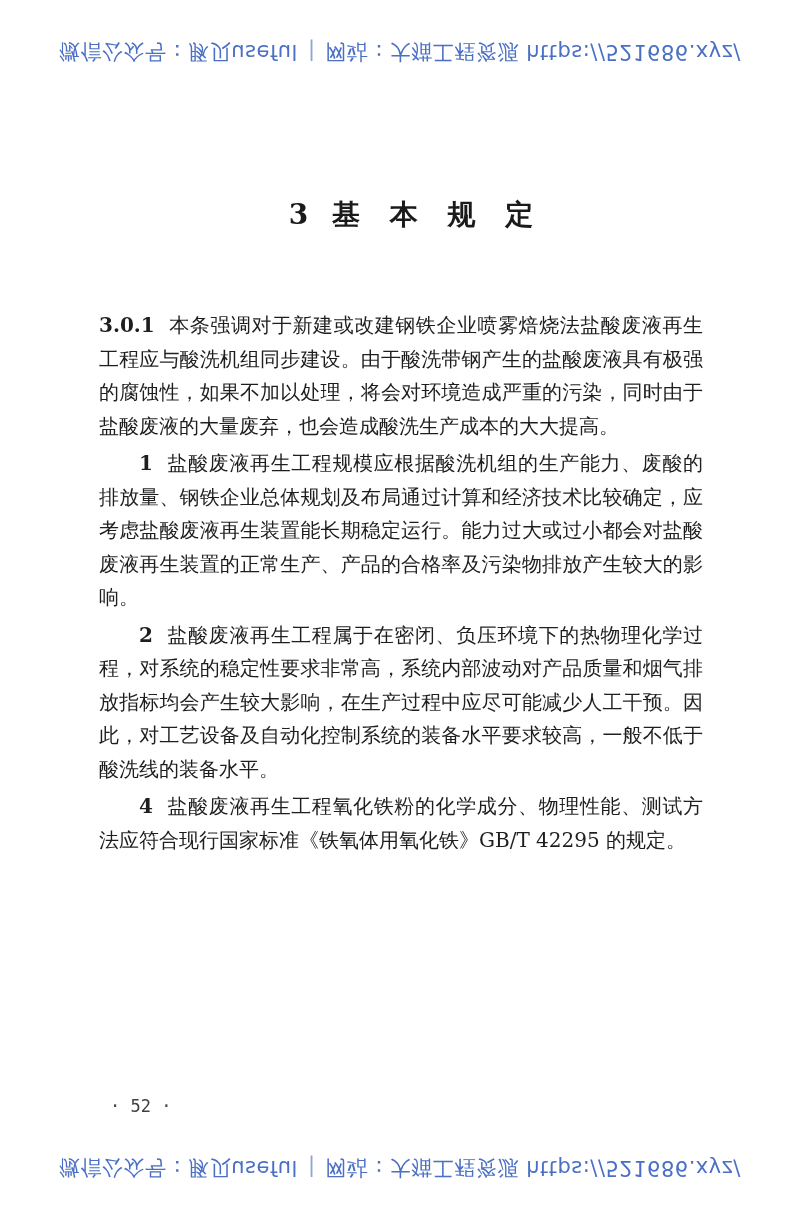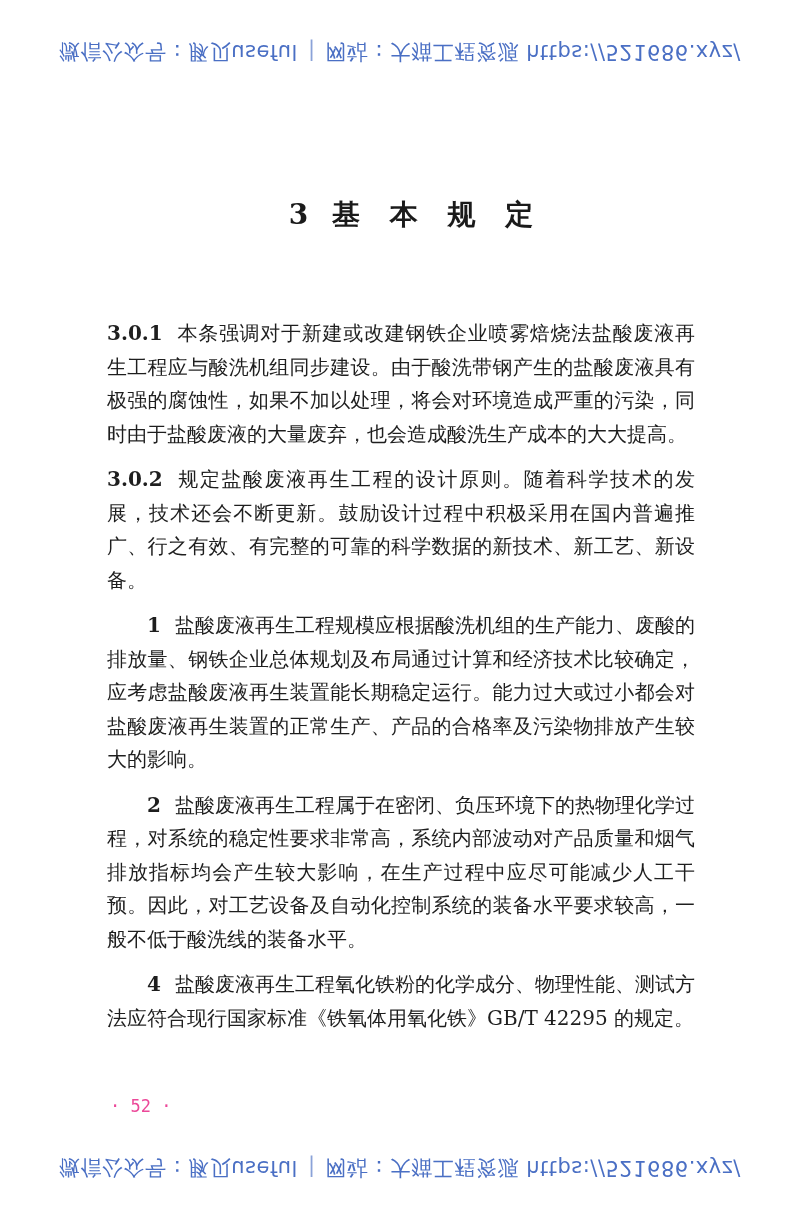--- a/index.html
+++ b/index.html
@@ -24,7 +24,7 @@
     position: absolute; top: 305px; left: 95px; width: 612px;
     font-size: 20px; line-height: 33.5px; text-align: justify; color: #1e1e1e;
   }
-  .content p { margin: 12px; }
+  .content p { margin: 4px; }
   .content .clause-num { font-weight: bold; margin-right: 14px; font-family: "DejaVu Serif", serif; }
   .content .item { text-indent: 2em; }
   .content .item-num { font-weight: bold; margin-right: 14px; }

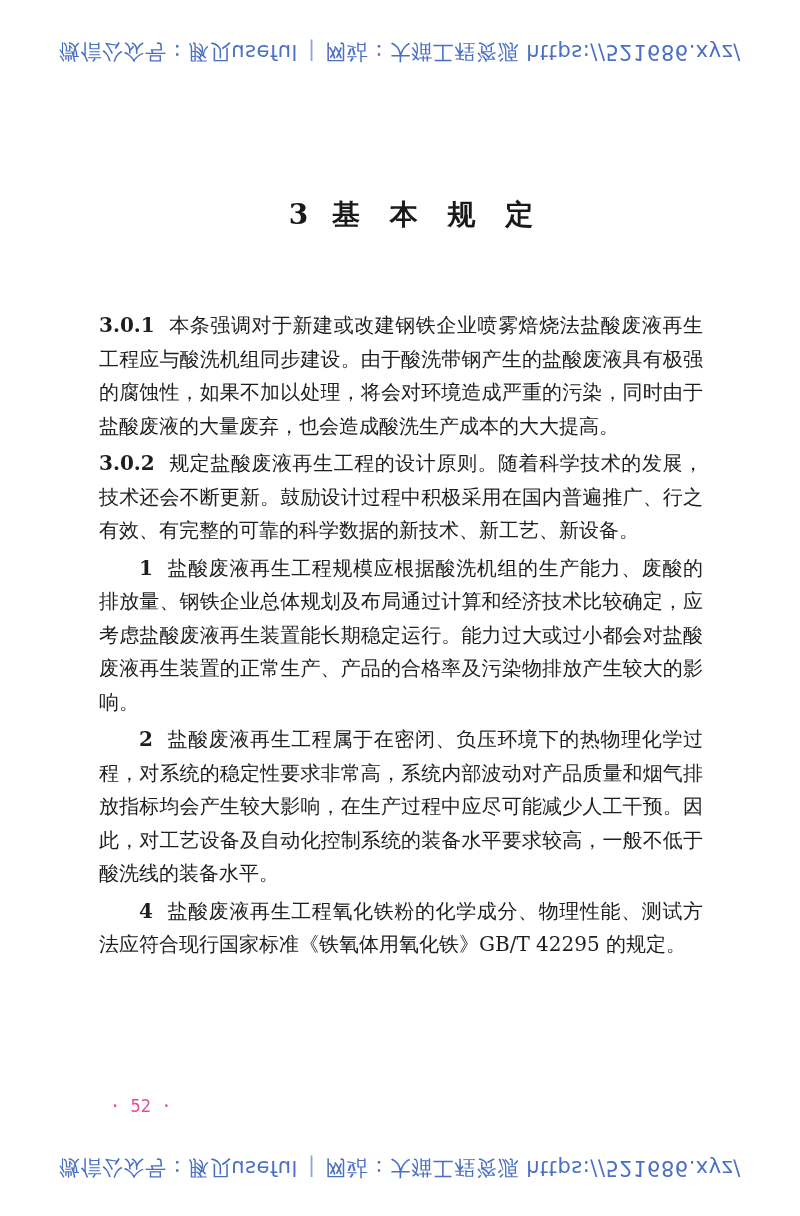--- a/index.html
+++ b/index.html
@@ -49,9 +49,6 @@
   <p>
     <span class="clause-num">3.0.1</span><span>本条强调对于新建或改建钢铁企业喷雾焙烧法盐酸废液再生工程应与酸洗机组同步建设。由于酸洗带钢产生的盐酸废液具有极强的腐蚀性，如果不加以处理，将会对环境造成严重的污染，同时由于盐酸废液的大量废弃，也会造成酸洗生产成本的大大提高。</span>
   </p>
-  <p>
-    <span class="clause-num">3.0.2</span><span>规定盐酸废液再生工程的设计原则。随着科学技术的发展，技术还会不断更新。鼓励设计过程中积极采用在国内普遍推广、行之有效、有完整的可靠的科学数据的新技术、新工艺、新设备。</span>
-  </p>
   <p class="item">
     <span class="item-num">1</span><span>盐酸废液再生工程规模应根据酸洗机组的生产能力、废酸的排放量、钢铁企业总体规划及布局通过计算和经济技术比较确定，应考虑盐酸废液再生装置能长期稳定运行。能力过大或过小都会对盐酸废液再生装置的正常生产、产品的合格率及污染物排放产生较大的影响。</span>
   </p>

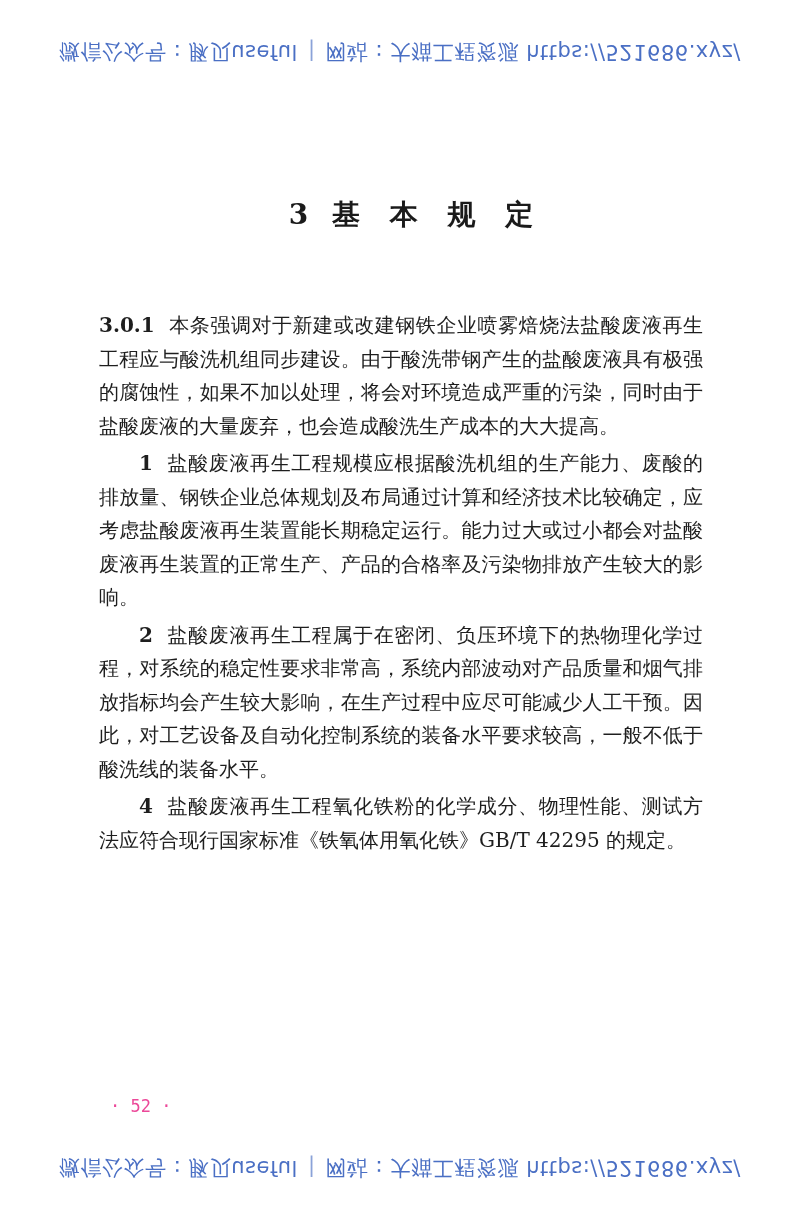--- a/index.html
+++ b/index.html
@@ -29,7 +29,7 @@
   .content .item { text-indent: 2em; }
   .content .item-num { font-weight: bold; margin-right: 14px; }
   .page-num {
-    position: absolute; top: 1096px; left: 110px; font-size: 17px; color: #ec4899;
+    position: absolute; top: 1096px; left: 110px; font-size: 17px; color: #404040;
     font-family: "DejaVu Sans Mono", monospace;
     text-align: center;
   }

